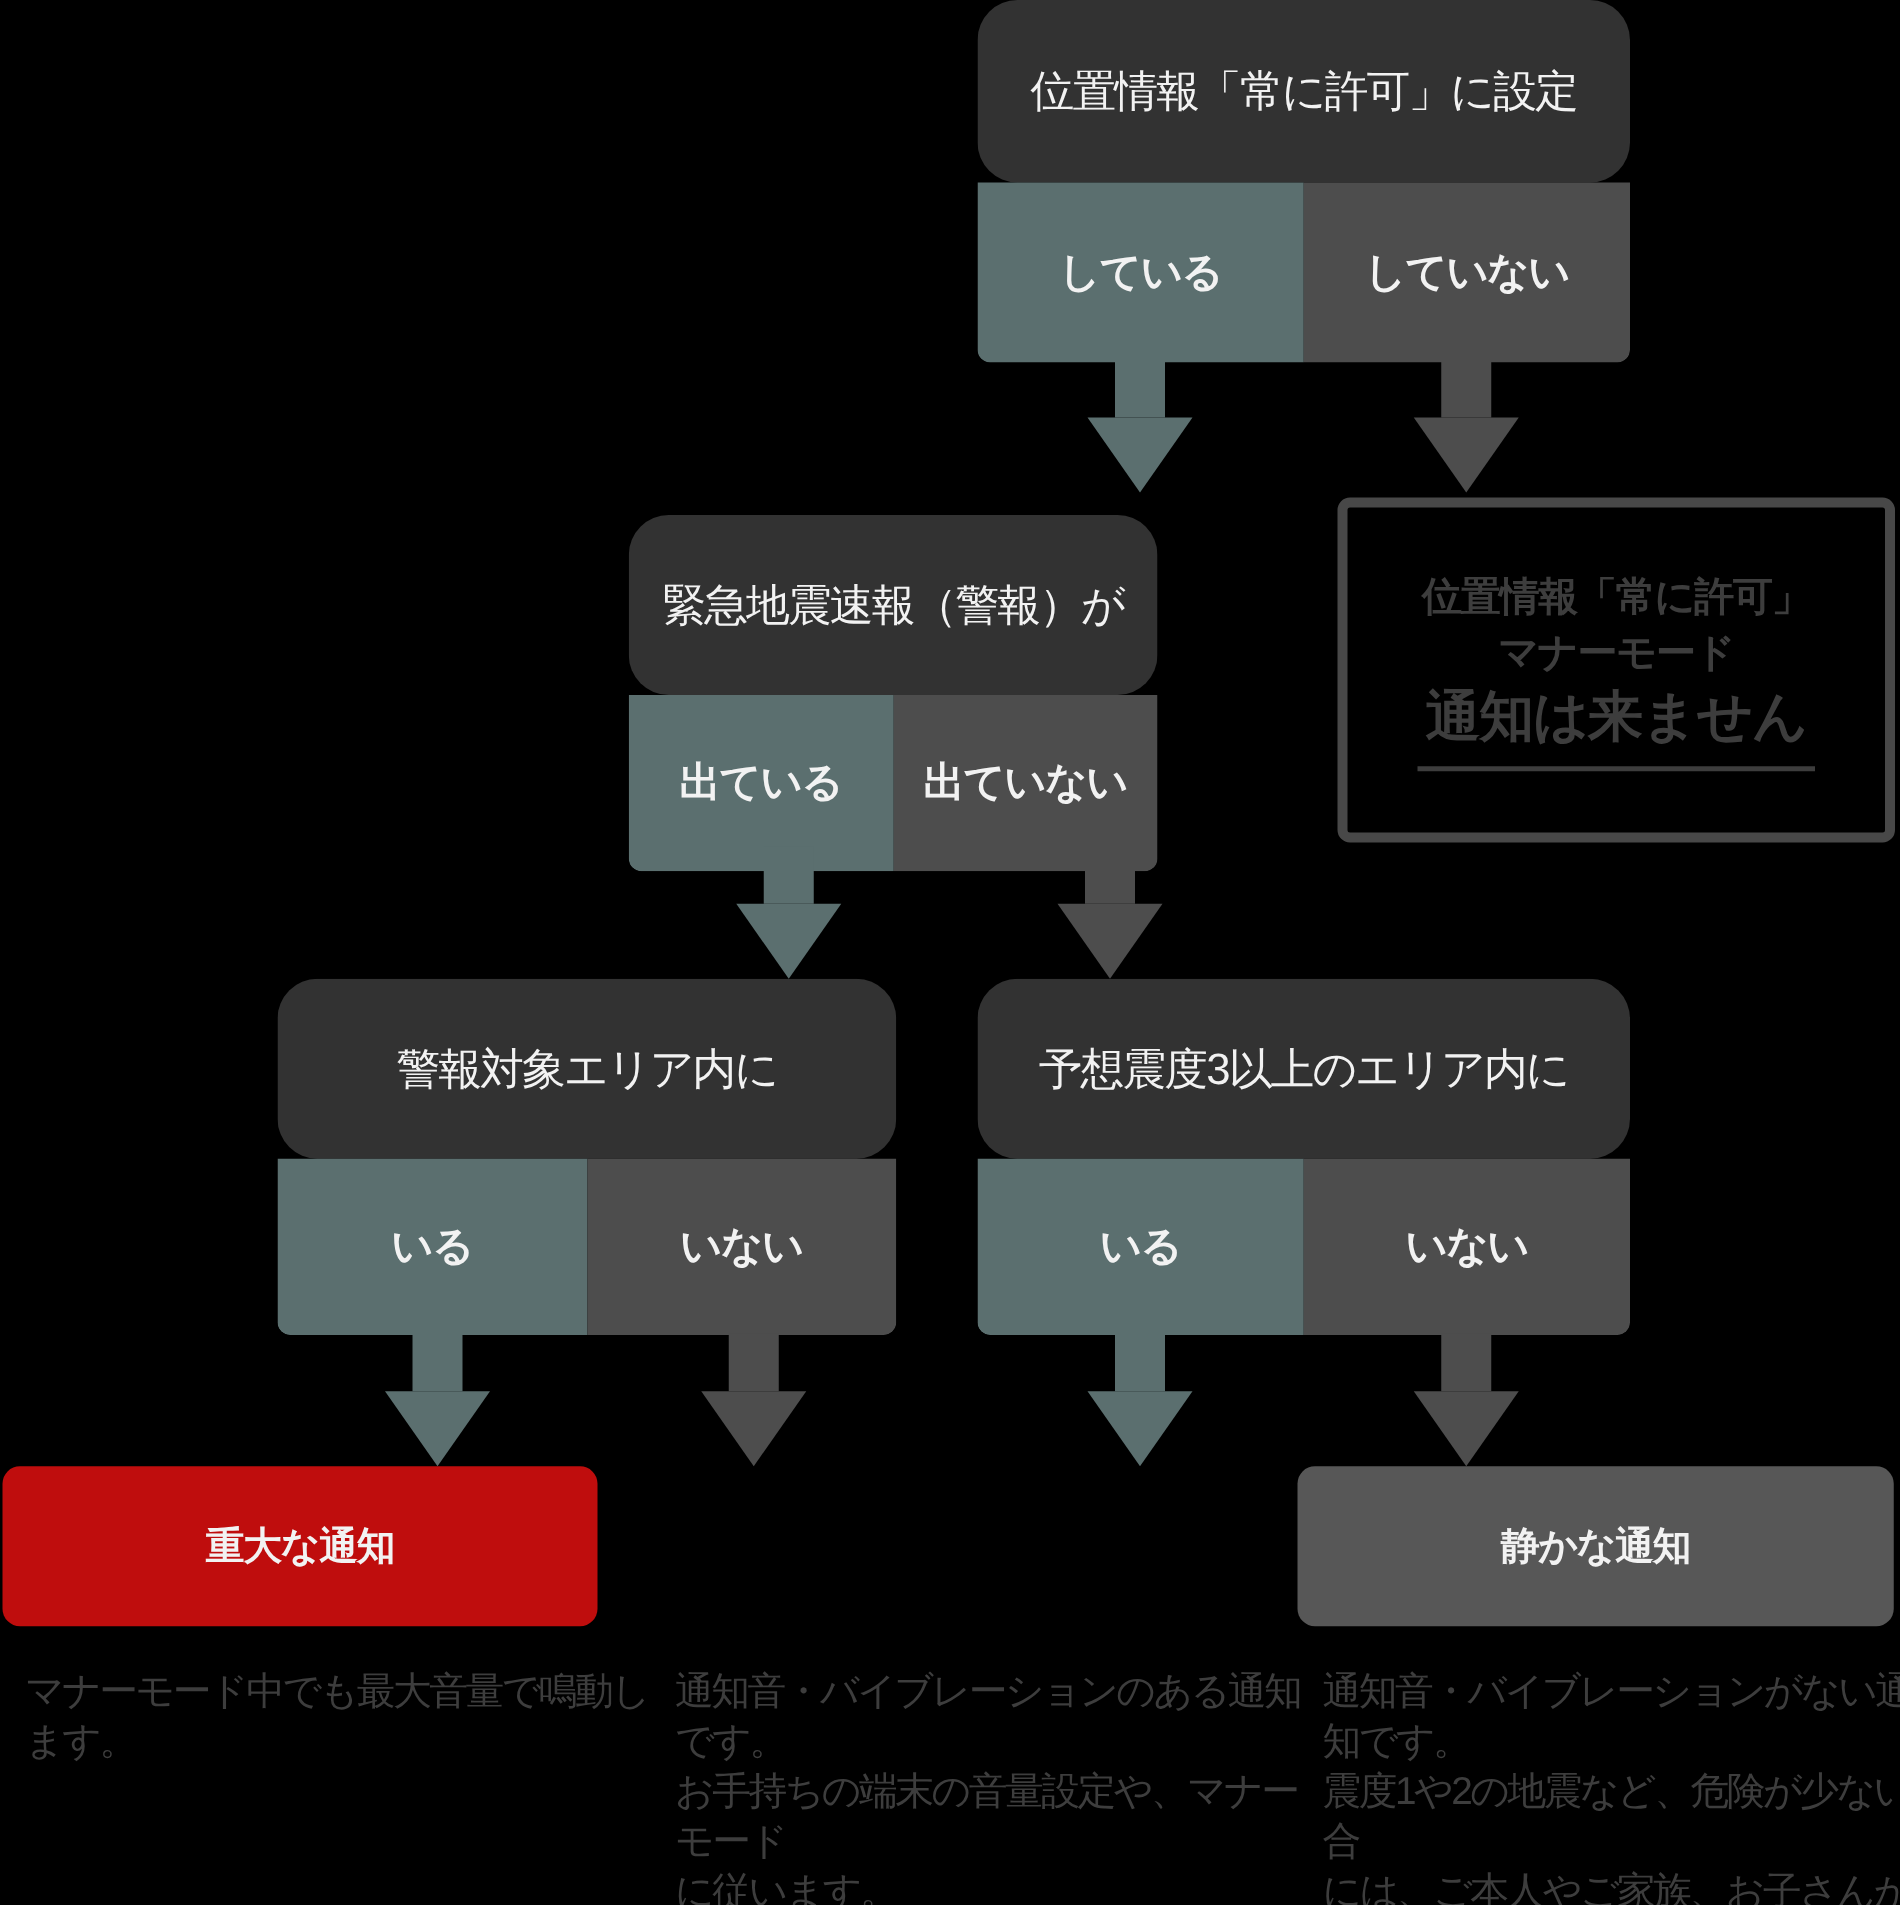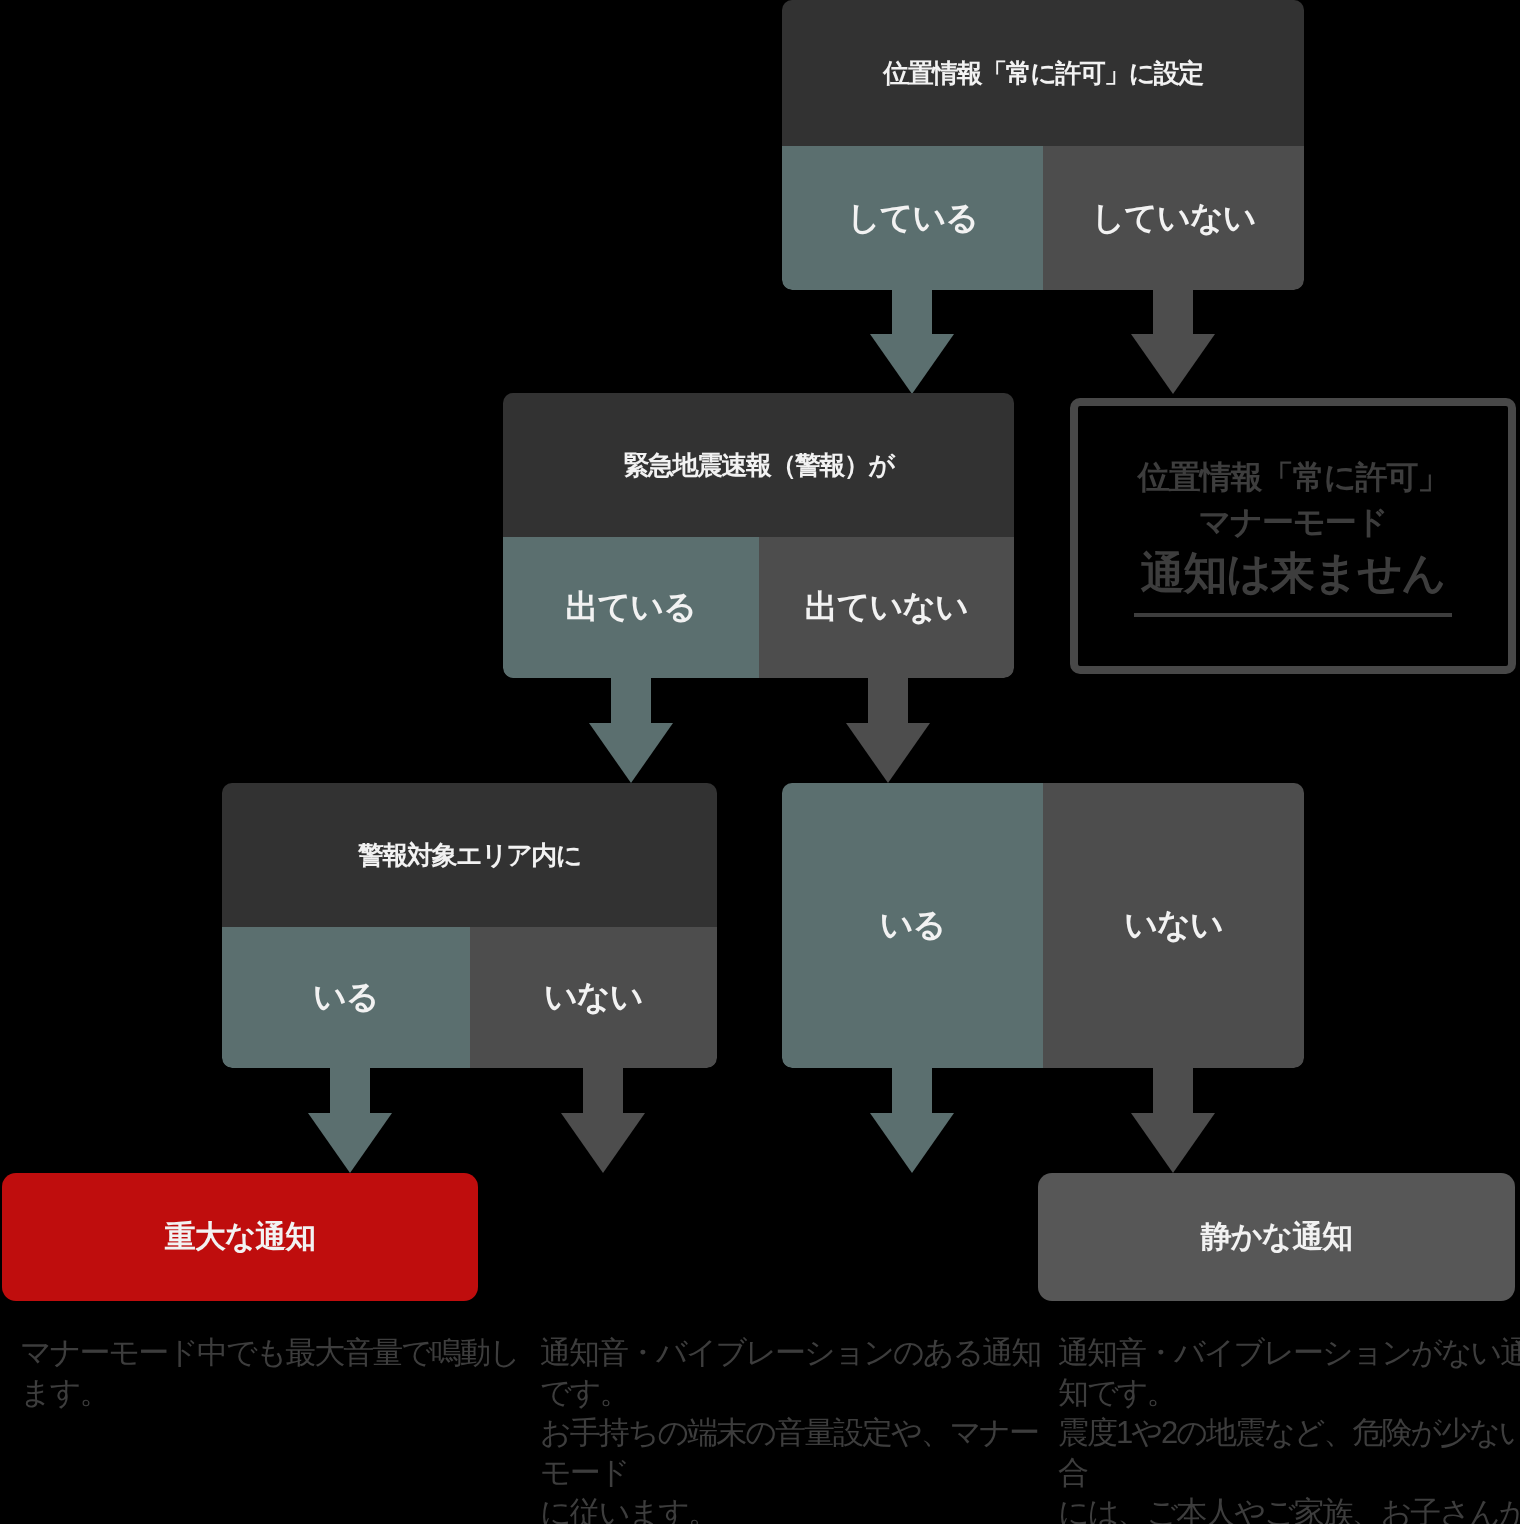--- a/index.html
+++ b/index.html
@@ -17,7 +17,7 @@
     flex:0 0 146px;display:flex;align-items:center;justify-content:center;
     background:var(--box-header-bg,#323232);
     color:var(--text-light,#f2f2f2);
-    font-size:26px;font-weight:700;letter-spacing:-1.5px;white-space:nowrap;
+    font-size:35px;font-weight:400;letter-spacing:-1.5px;white-space:nowrap;border-radius:32px;
   }
   .dbox-options{flex:1;display:flex;}
   .opt{

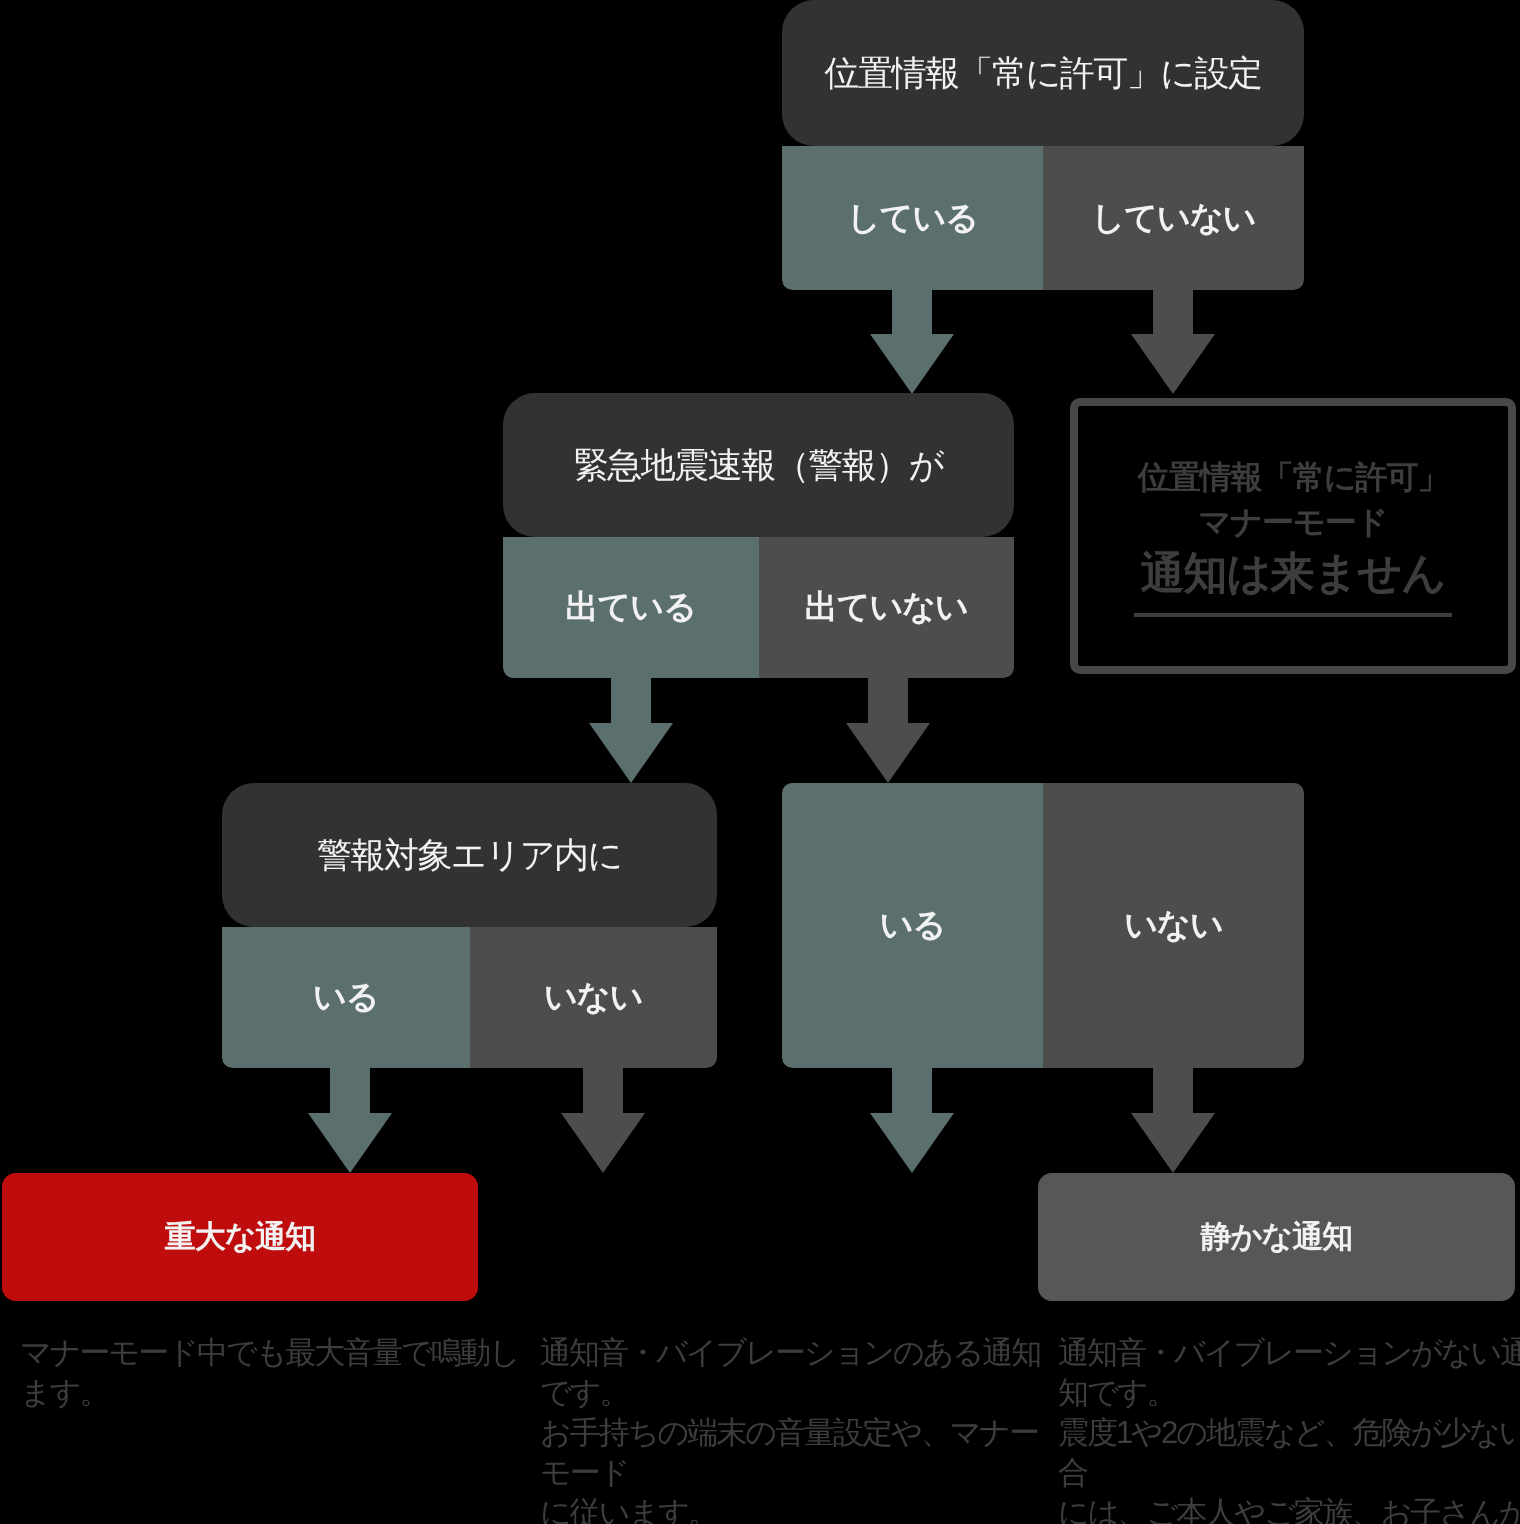--- a/index.html
+++ b/index.html
@@ -82,7 +82,7 @@
     <div class="head"></div>
   </div>
 
-  <div class="dbox" style="left:503px;top:393px;width:511px;height:285px">
+  <div class="dbox" style="left:503px;top:412px;width:423px;height:285px">
     <div class="dbox-title" style="flex-basis:144px">緊急地震速報（警報）が</div>
     <div class="dbox-options">
       <div class="opt yes" style="border-bottom-left-radius:10px">出ている</div>

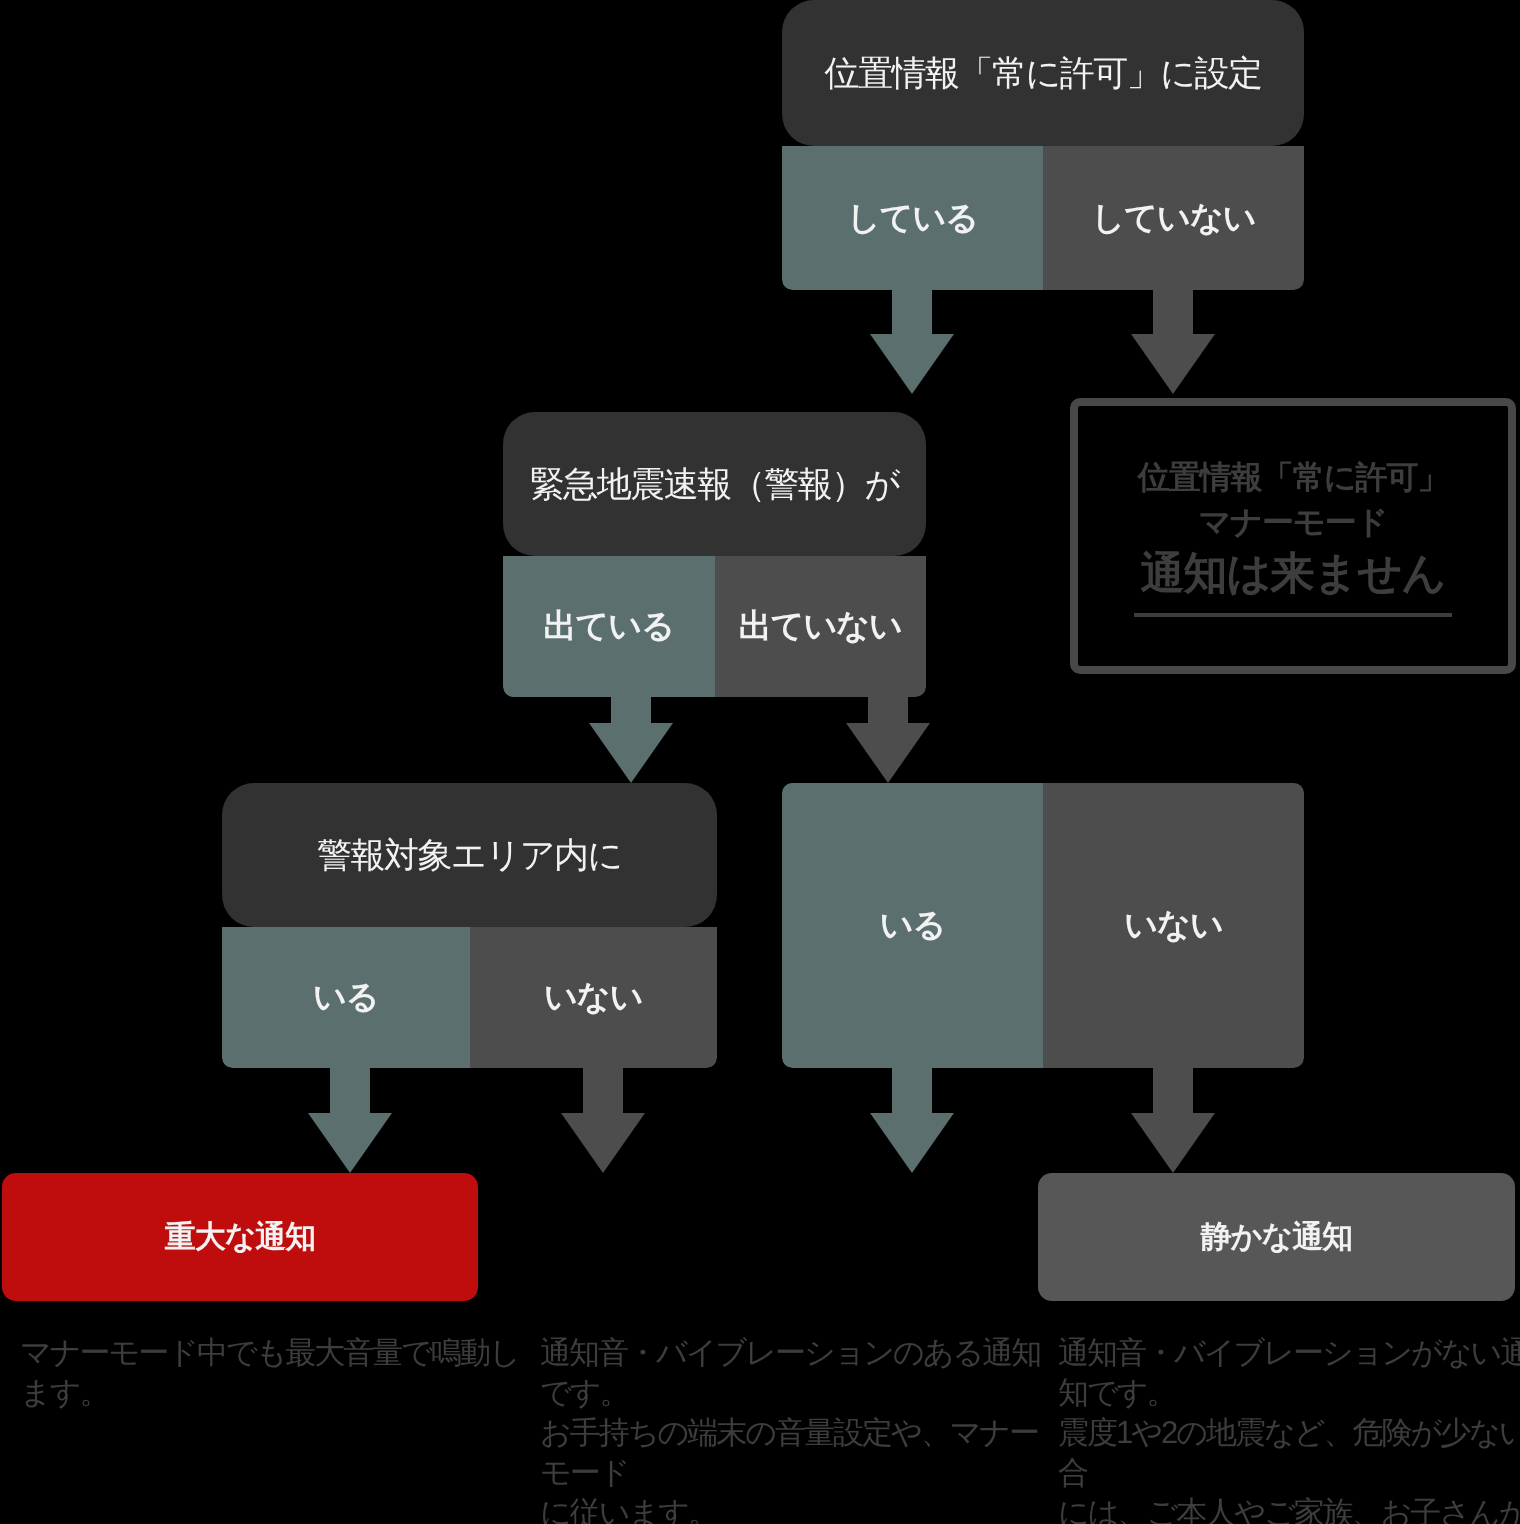--- a/index.html
+++ b/index.html
@@ -114,6 +114,7 @@
   </div>
 
   <div class="dbox" style="left:782px;top:783px;width:522px;height:285px">
+    <div class="dbox-title" style="flex-basis:144px">予想震度3以上のエリア内に</div>
     <div class="dbox-options">
       <div class="opt yes" style="border-bottom-left-radius:10px">いる</div>
       <div class="opt no" style="border-bottom-right-radius:10px">いない</div>

